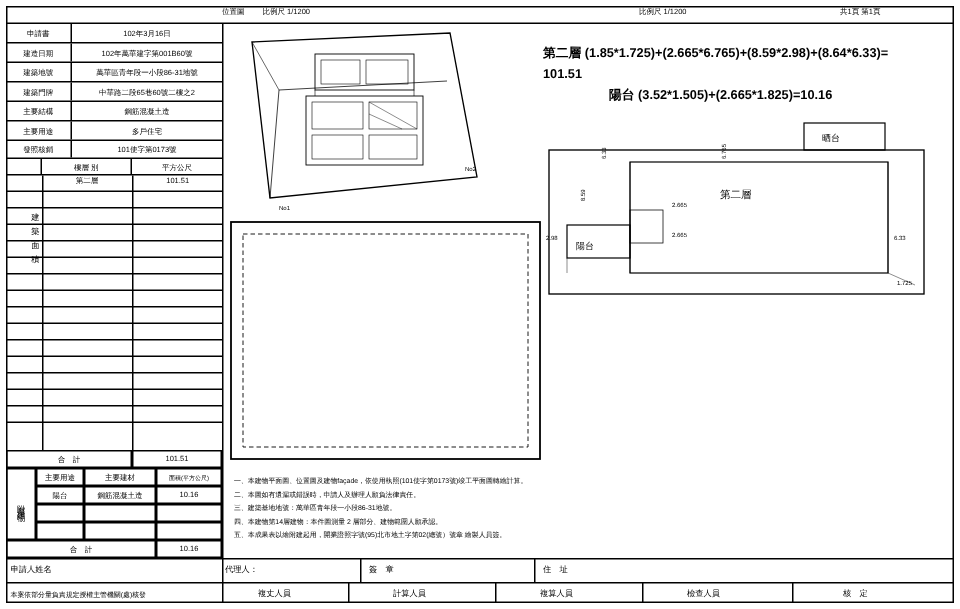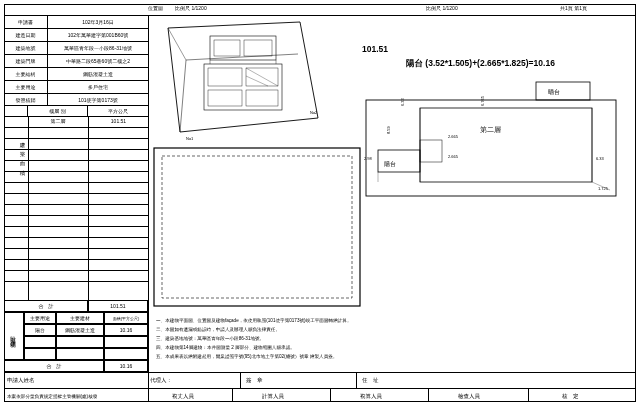--- a/index.html
+++ b/index.html
@@ -187,6 +187,7 @@
     </svg>
   </div>
 
+  <div class="fml" style="left:362px;top:30px;">第二層 (1.85*1.725)+(2.665*6.765)+(8.59*2.98)+(8.64*6.33)=</div>
   <div class="fml" style="left:362px;top:44px;">101.51</div>
   <div class="fml2" style="left:362px;top:58px;padding-left:44px;">陽台 (3.52*1.505)+(2.665*1.825)=10.16</div>
 

